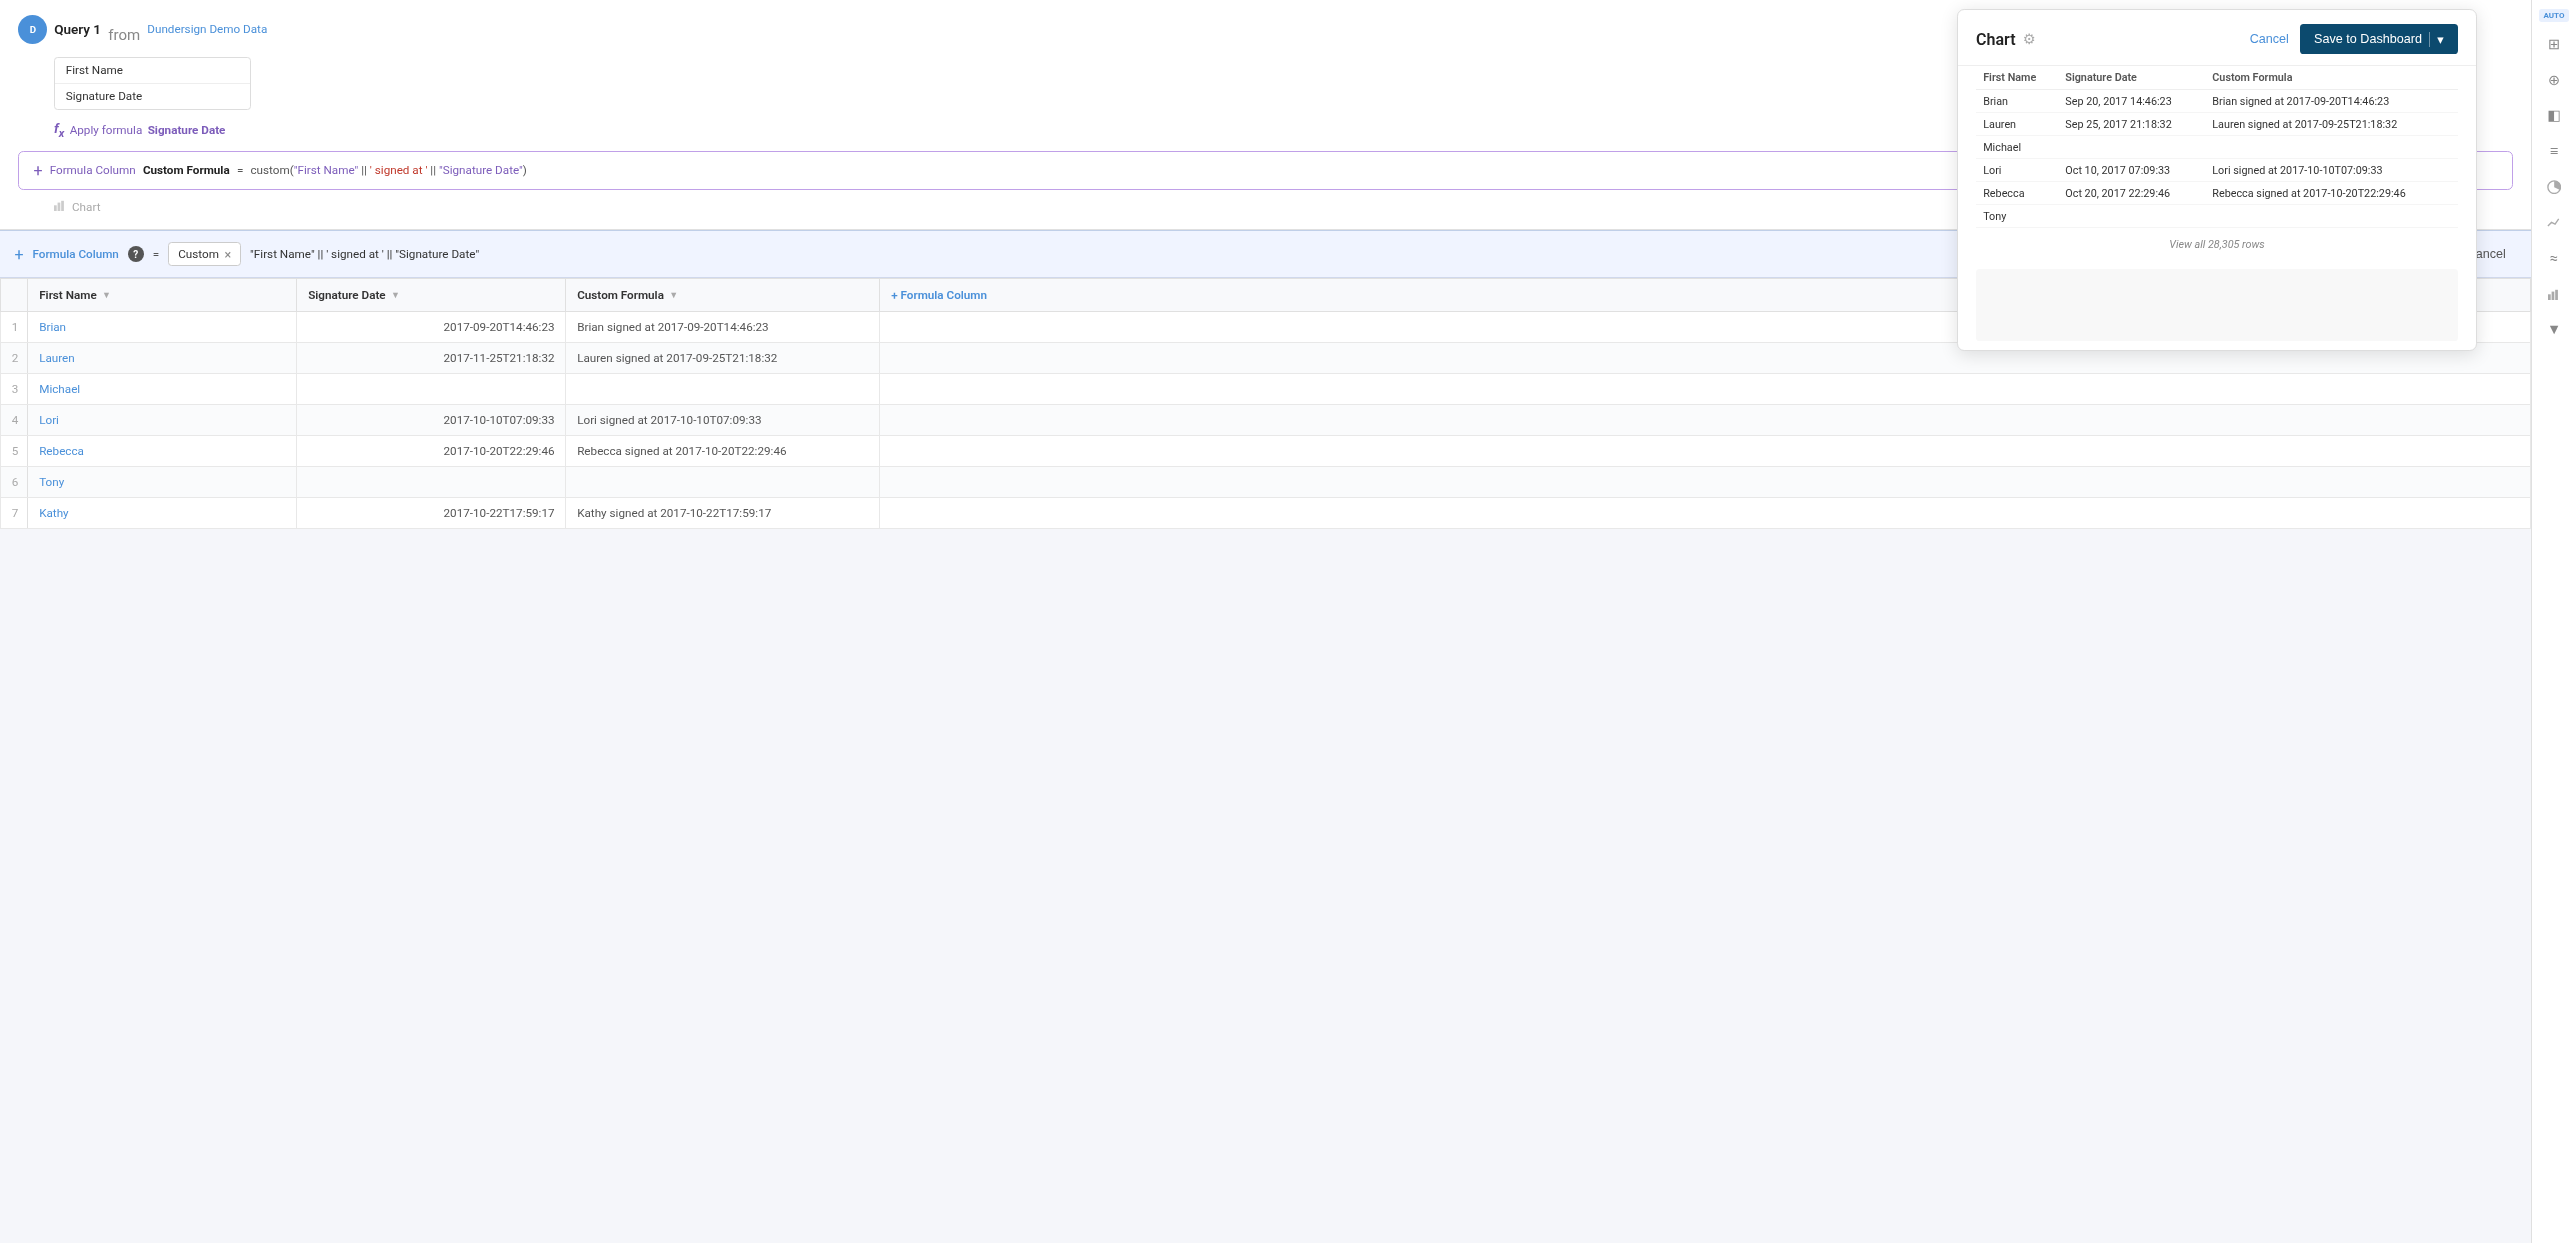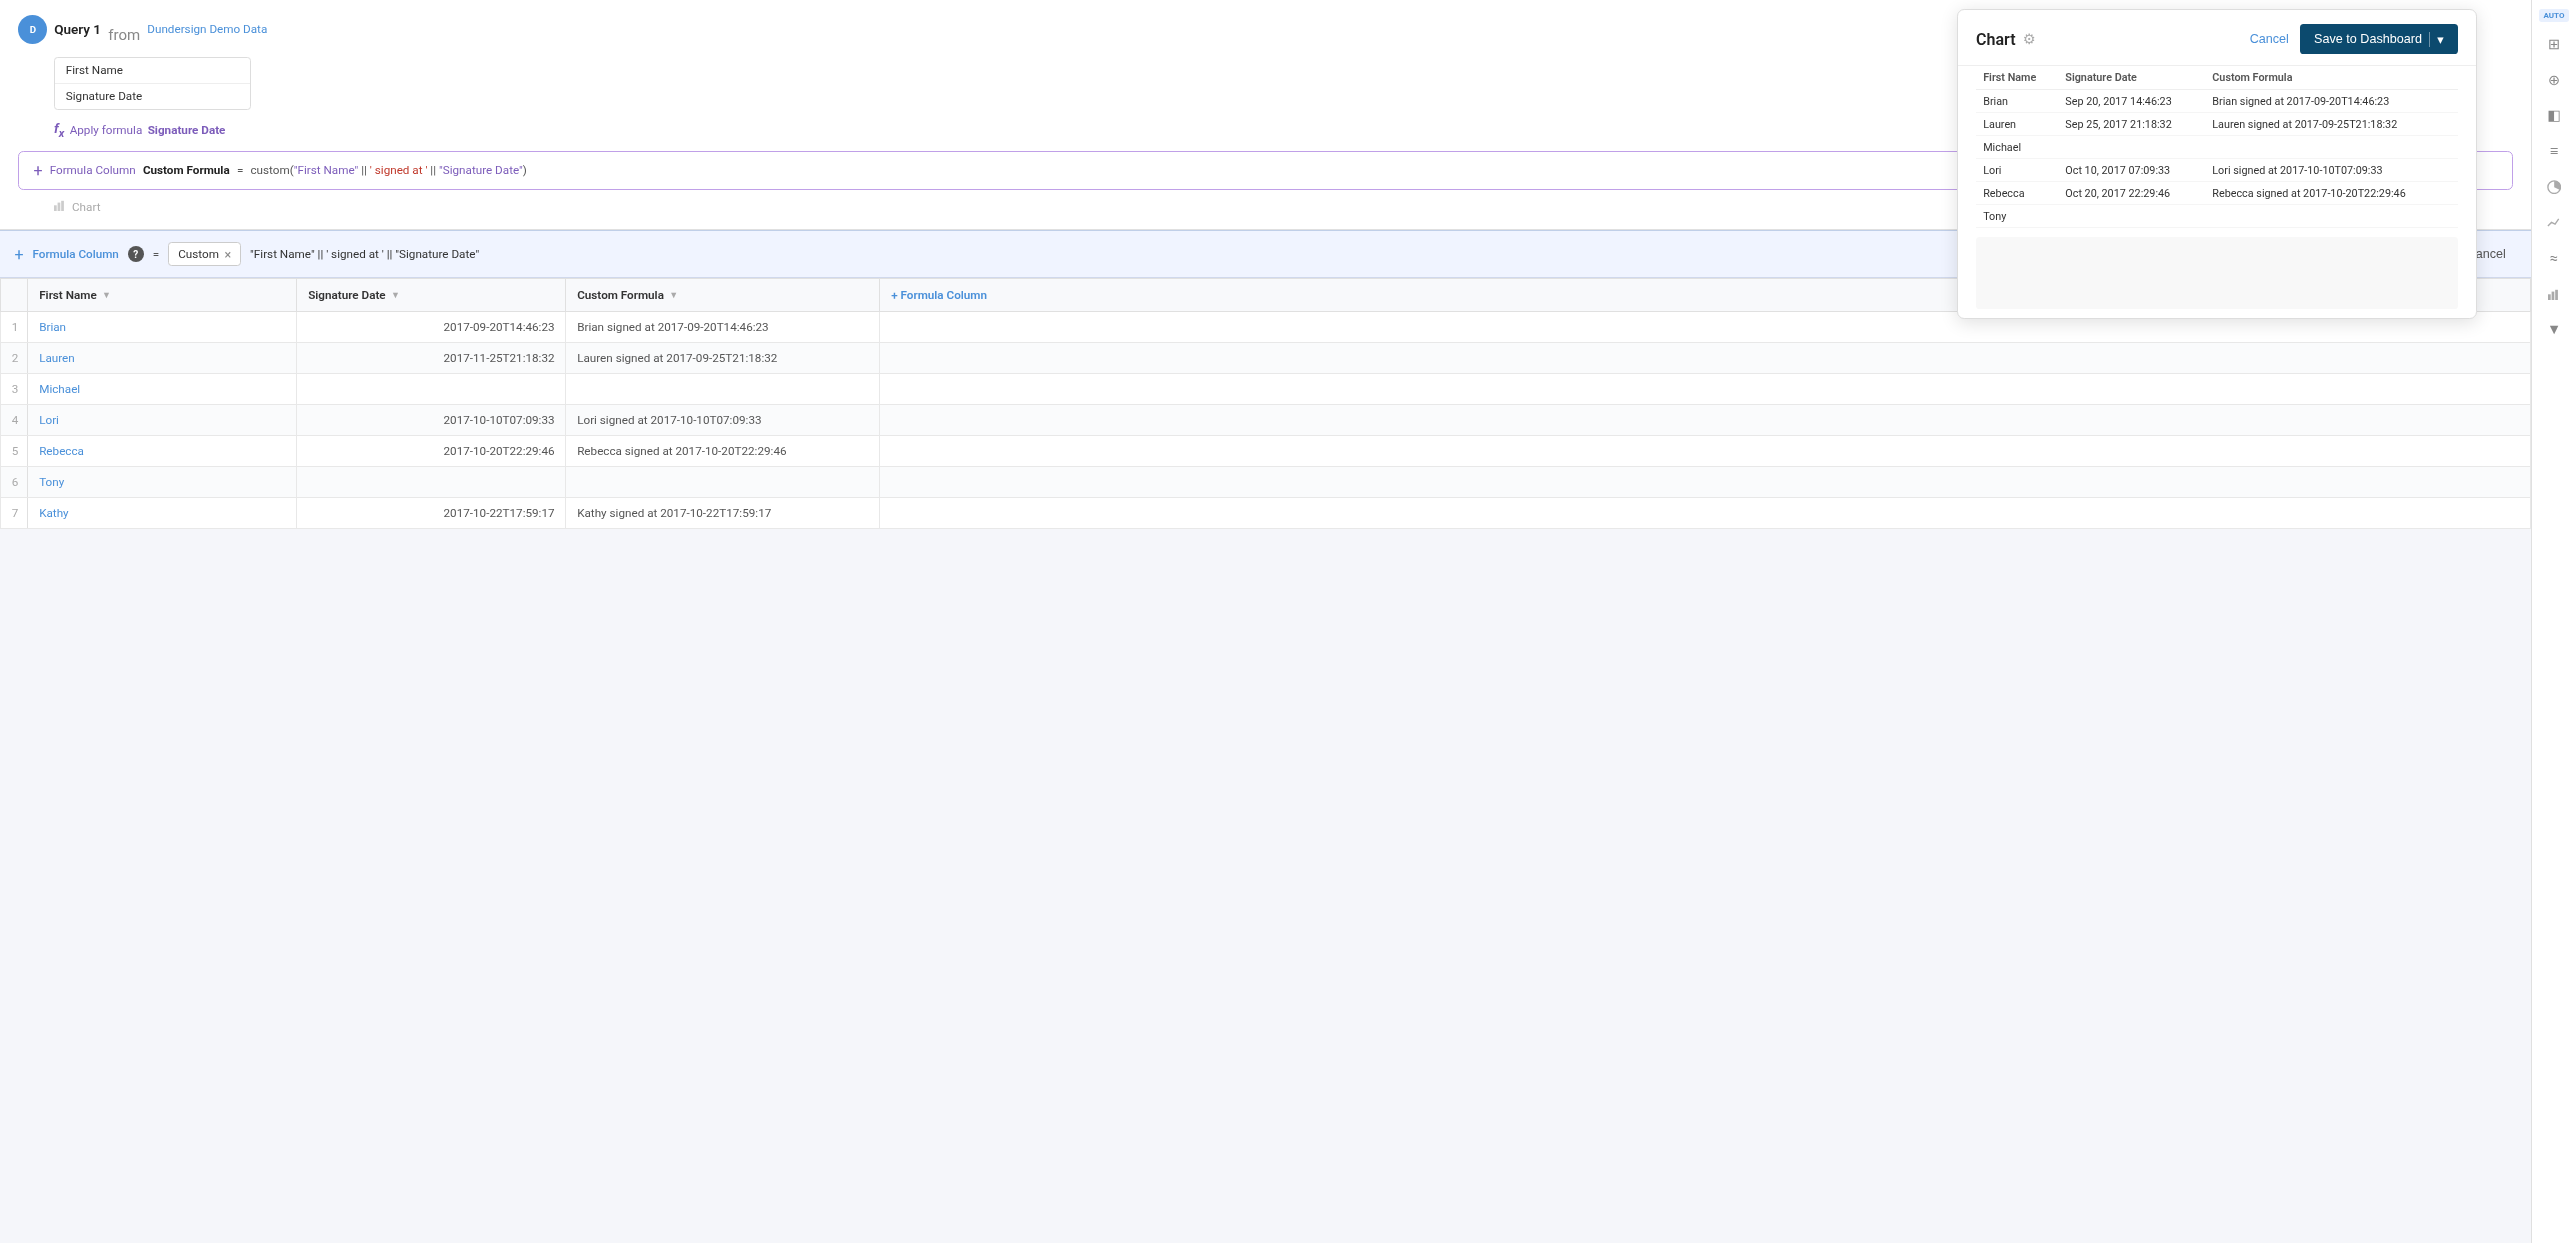--- a/index.html
+++ b/index.html
@@ -394,6 +394,9 @@
     </tr>
             </tbody>
         </table>
+        <div class="view-all-row">
+          <span class="view-all-link">View all 28,305 rows</span>
+        </div>
       </div>
 
       <div class="chart-empty-area"></div>

